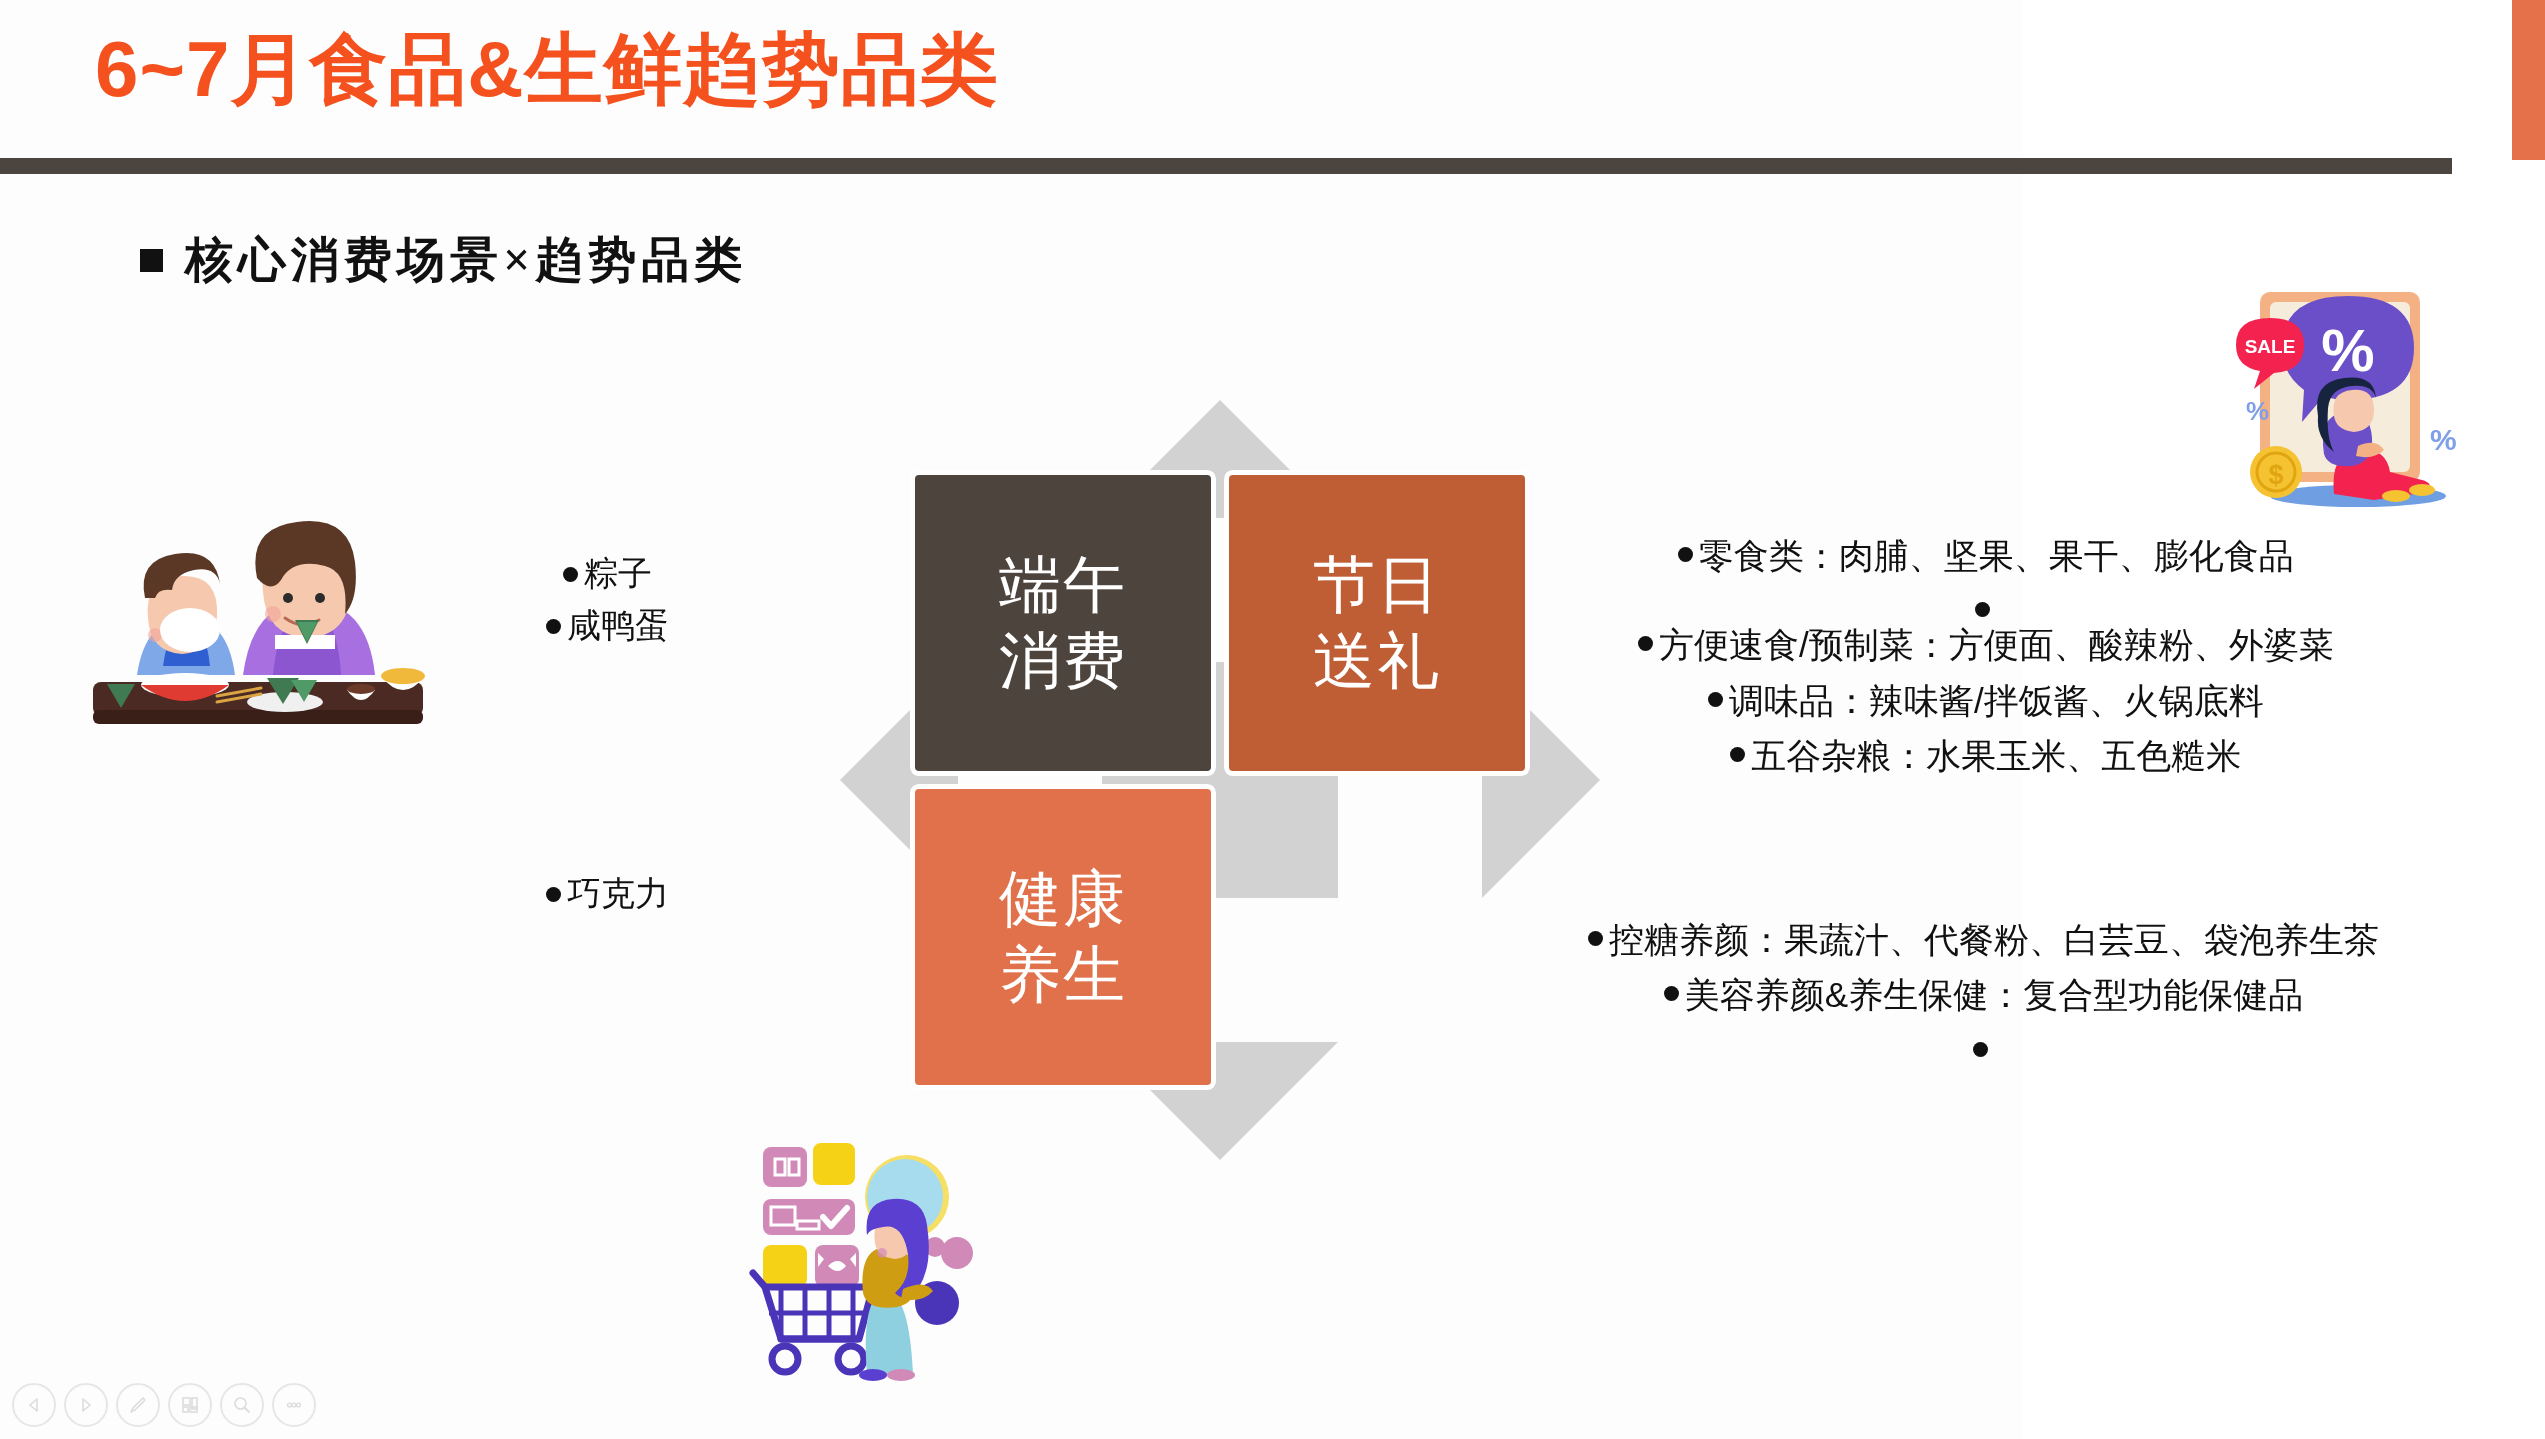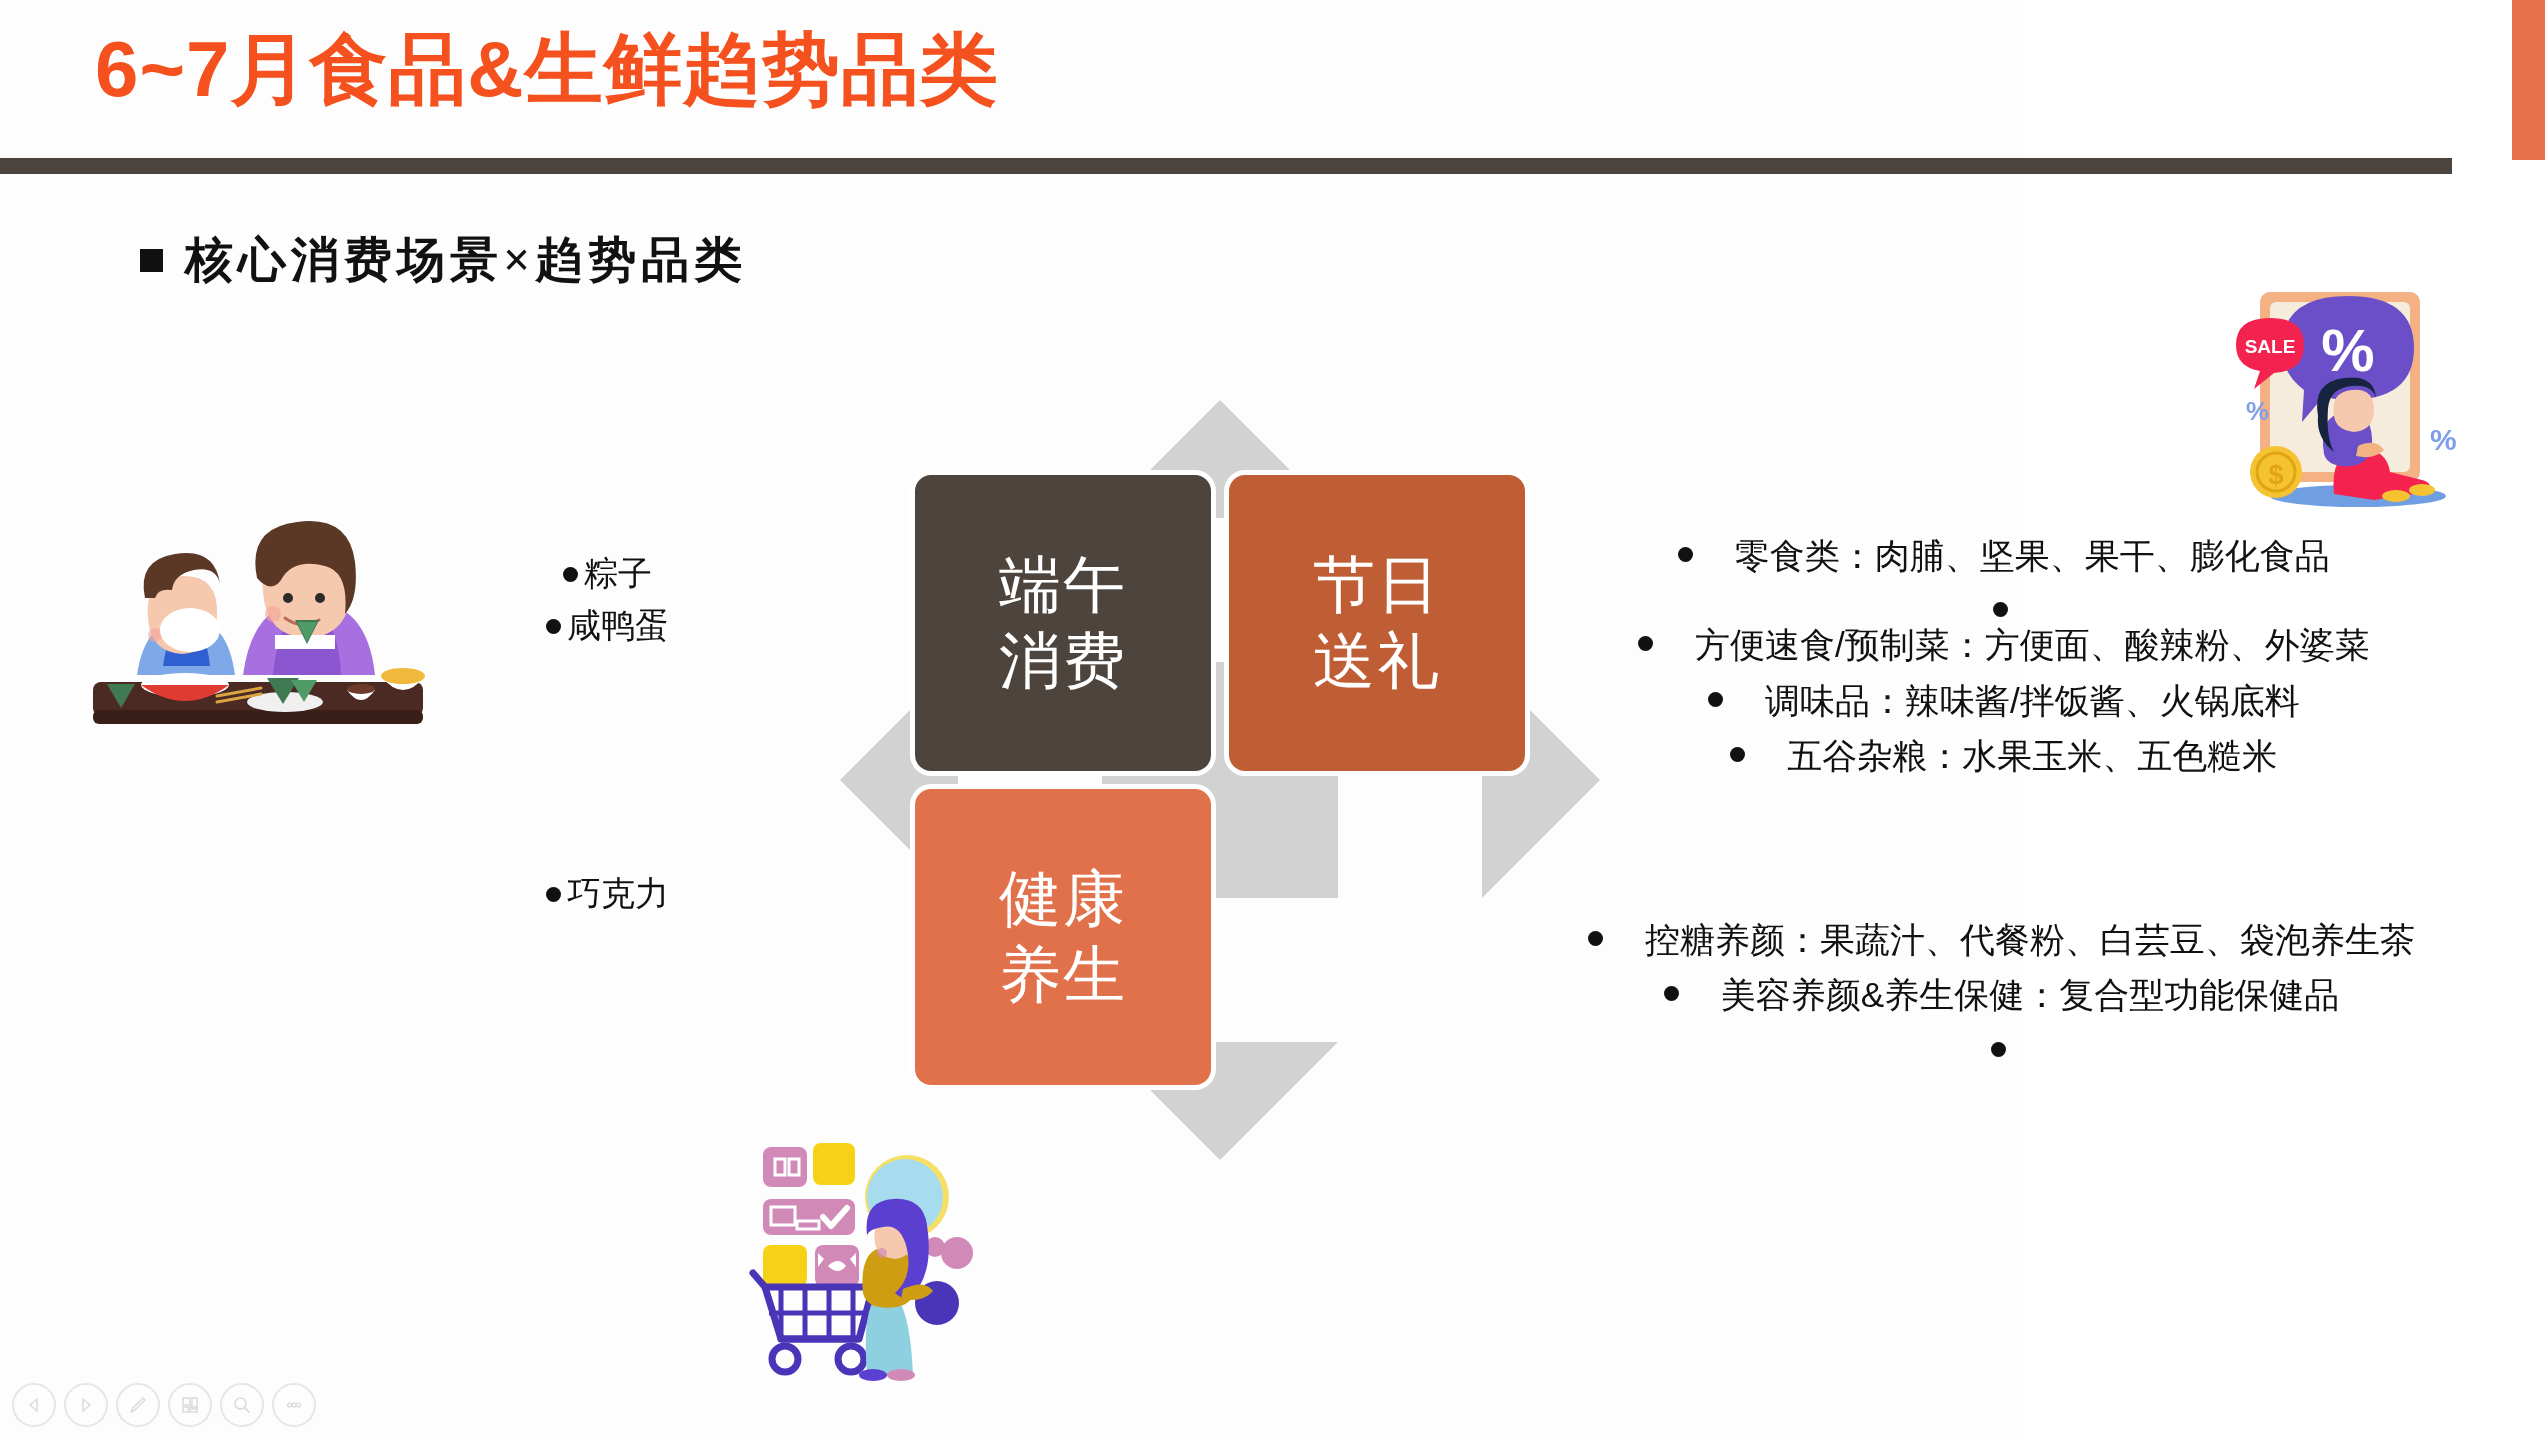--- a/index.html
+++ b/index.html
@@ -48,7 +48,7 @@
     gap: 18px;
   }
   .quad {
-    border-radius: 16px;
+    border-radius: 4px;
     display: flex; flex-direction: column; align-items: center; justify-content: center;
     color: #ffffff; font-size: 62px; font-weight: 400;
     line-height: 1.22; letter-spacing: 2px;

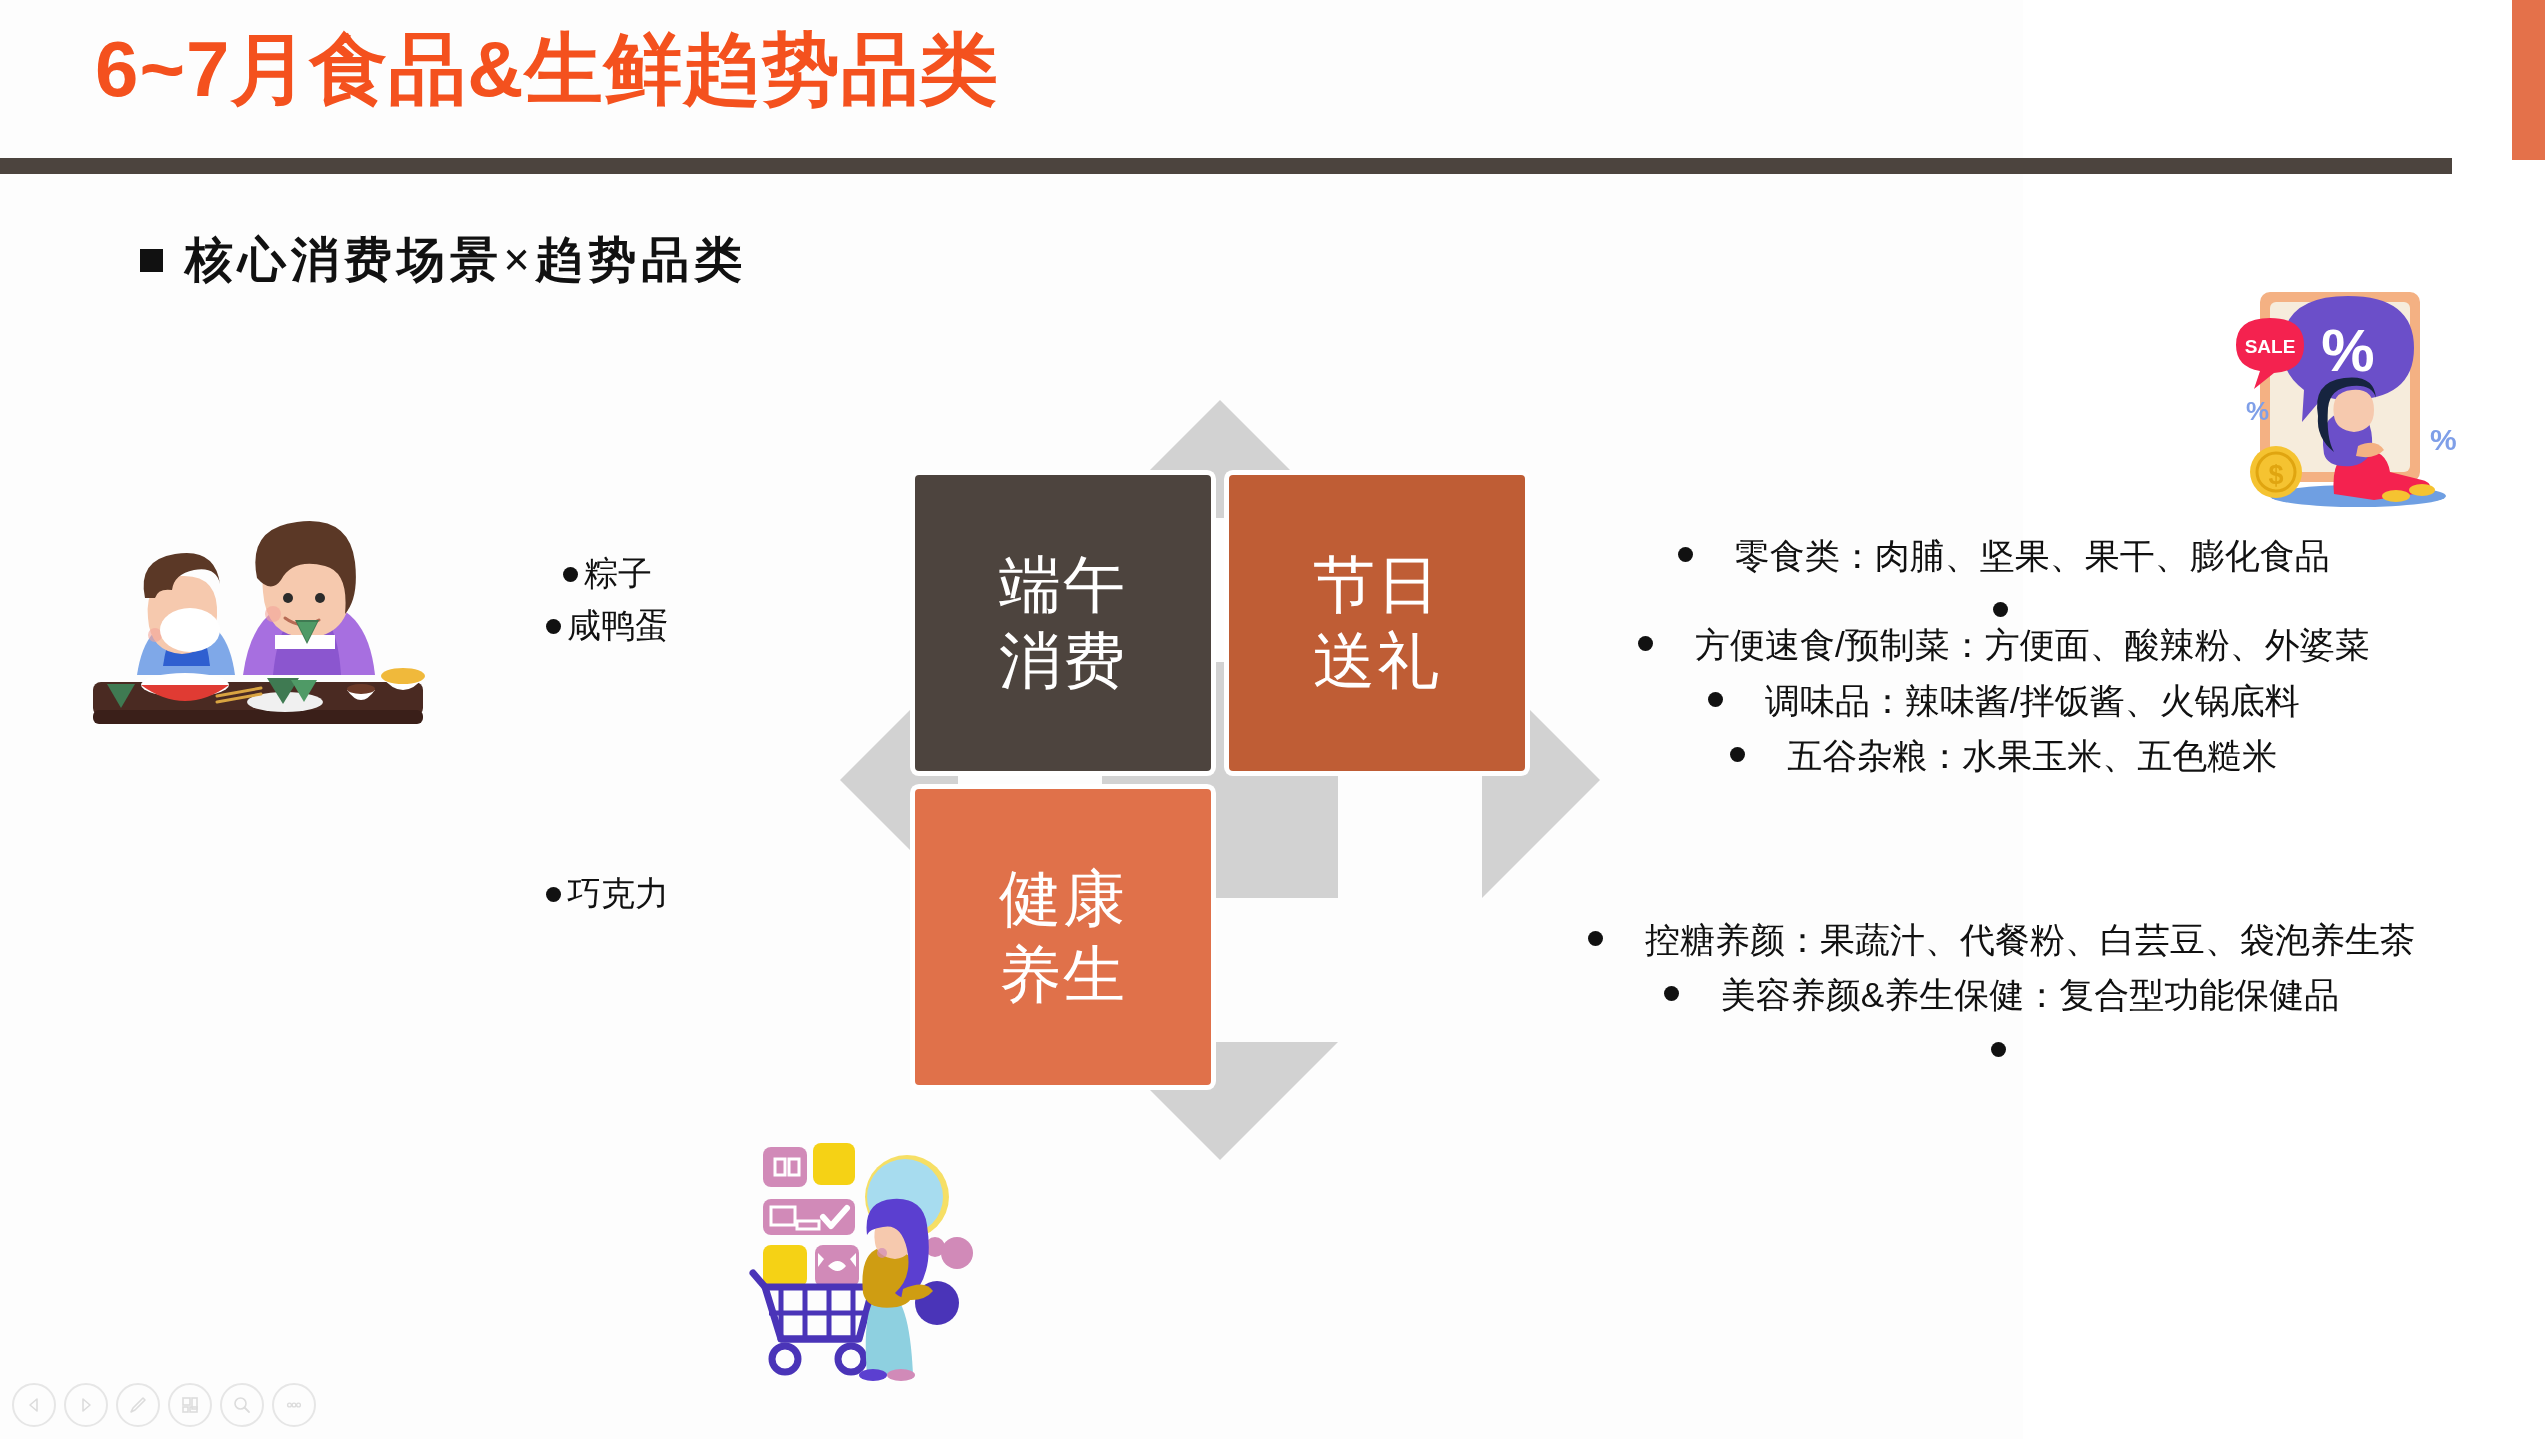--- a/index.html
+++ b/index.html
@@ -71,7 +71,7 @@
   .list-right-top { left: 1638px; top: 528px; }
   .list-right-bot { left: 1588px; top: 912px; }
   .list-right-top .bul-line,
-  .list-right-bot .bul-line { font-size: 35px; line-height: 1.58; gap: 36px; }
+  .list-right-bot .bul-line { font-size: 35px; line-height: 1.58; }
 
   
   .toolbar {

